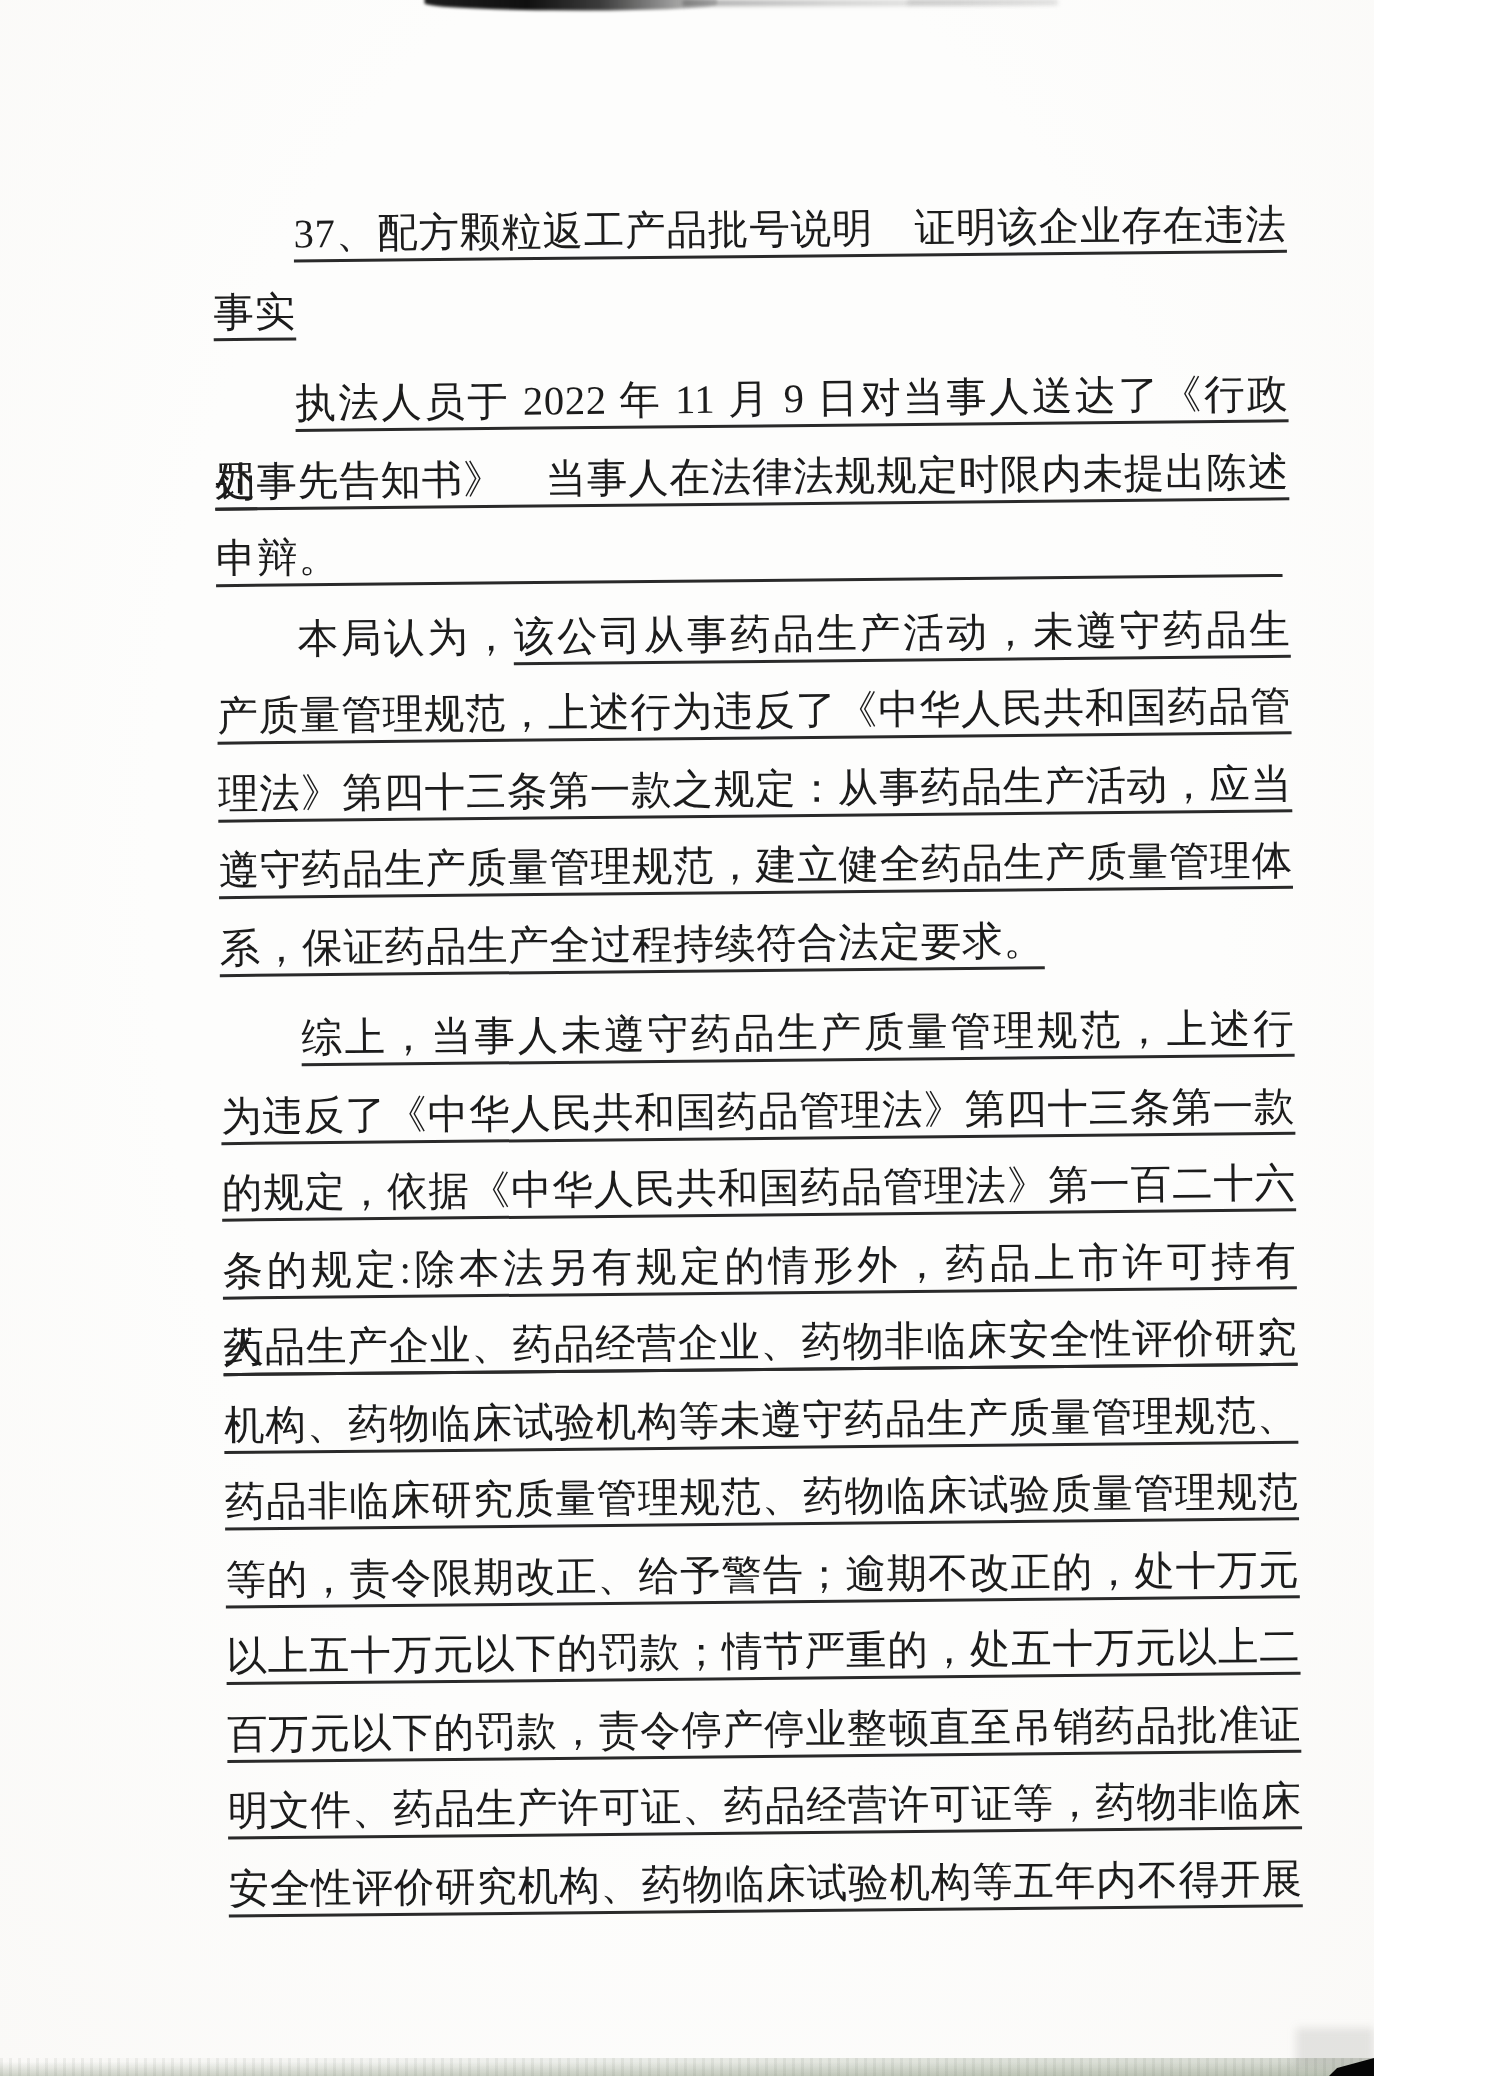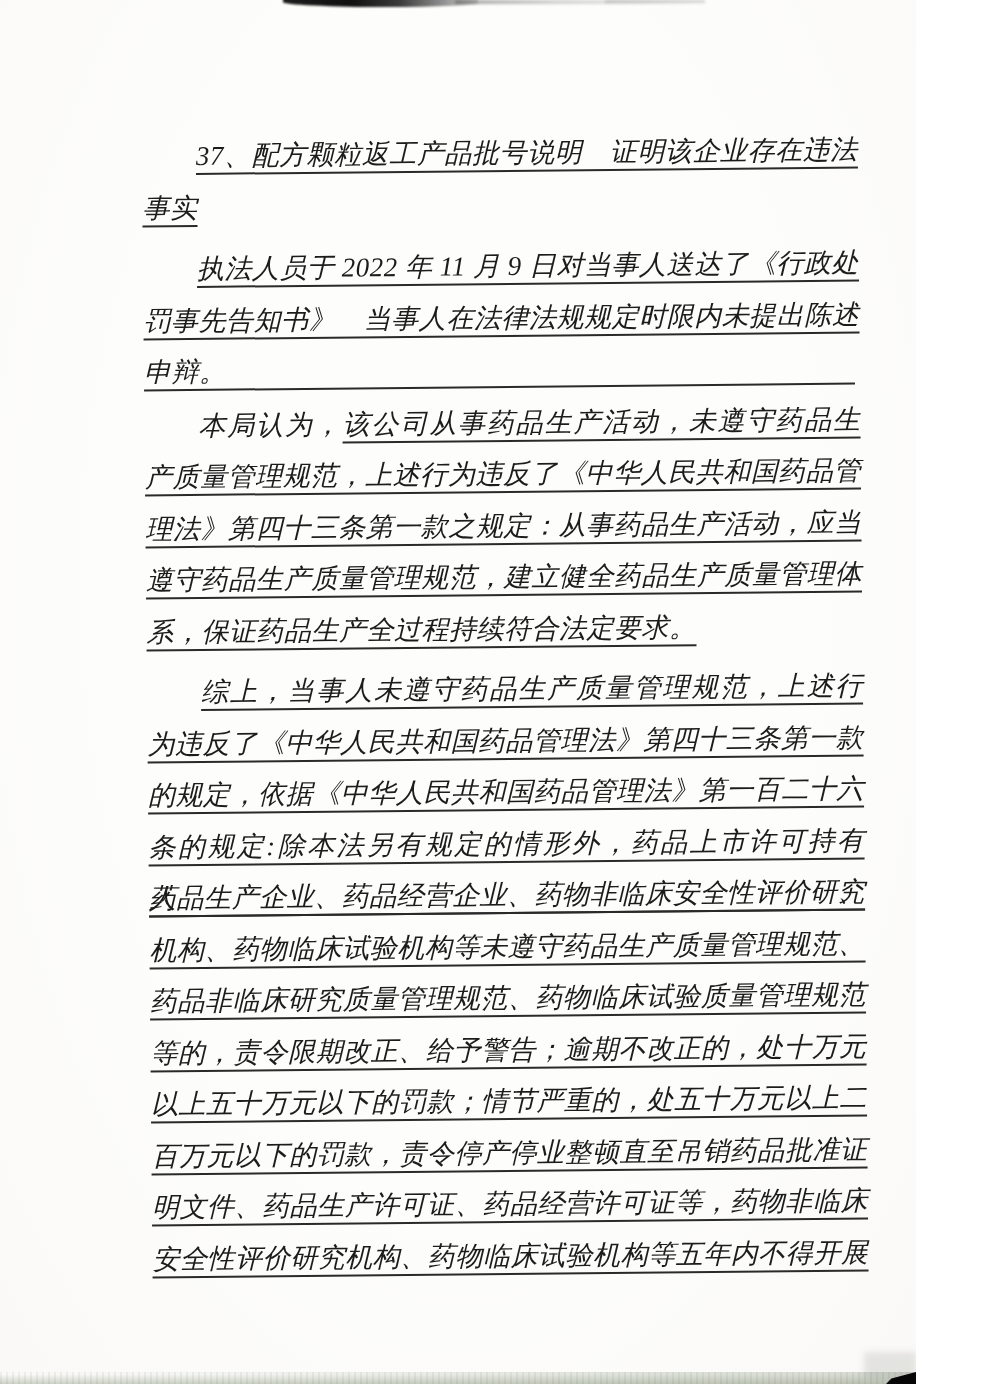--- a/index.html
+++ b/index.html
@@ -26,7 +26,6 @@
       radial-gradient(ellipse at 50% 42%, #fdfdfc 55%, #faf9f7 100%),
       var(--paper);
     overflow: hidden;
-    font-style: italic;
   }
   
   .doc {

